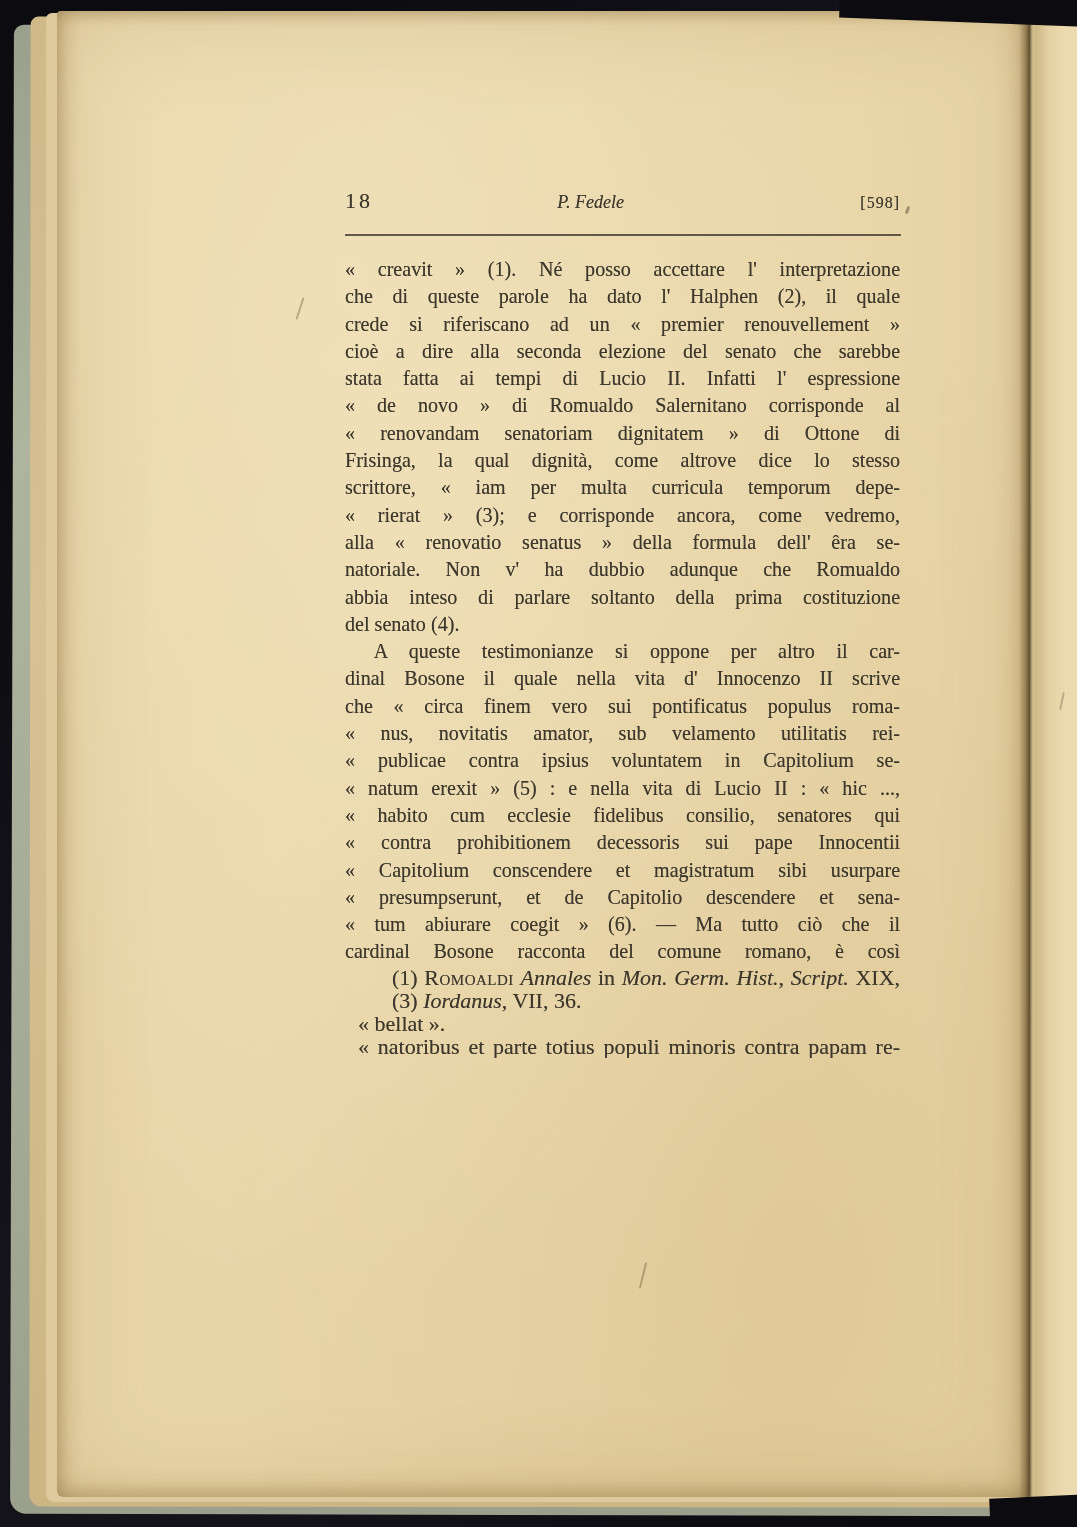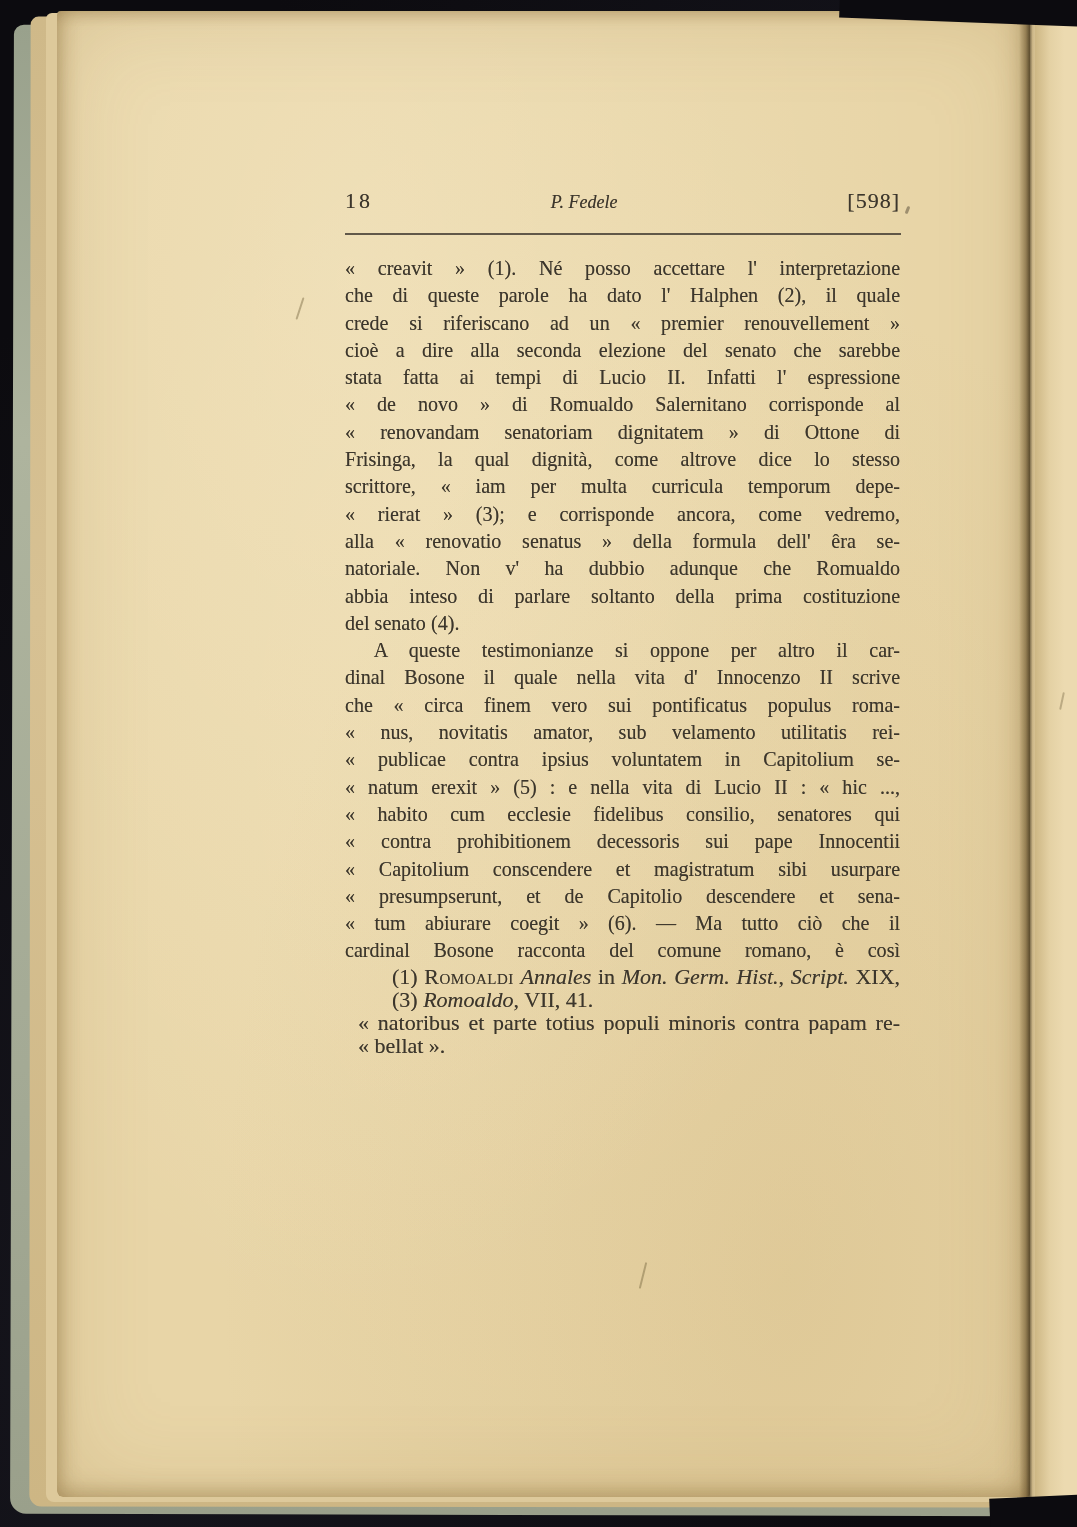--- a/index.html
+++ b/index.html
@@ -46,7 +46,7 @@
     line-height:30px;font-size:22px;}
   .pgnum{letter-spacing:3px;font-size:22px;}
   .runtitle{font-style:italic;font-size:18px;transform:translateX(-26px);}
-  .folio{font-size:22px;letter-spacing:1px;}
+  .folio{font-size:16px;letter-spacing:1px;}
   .rule{margin-top:16px;border-top:2px solid rgba(72,65,54,.85);height:0;width:556px;}
   .bodylines{margin-top:20px;width:580px;transform:scaleX(.957);
     transform-origin:left top;font-size:21px;line-height:27.3px;}

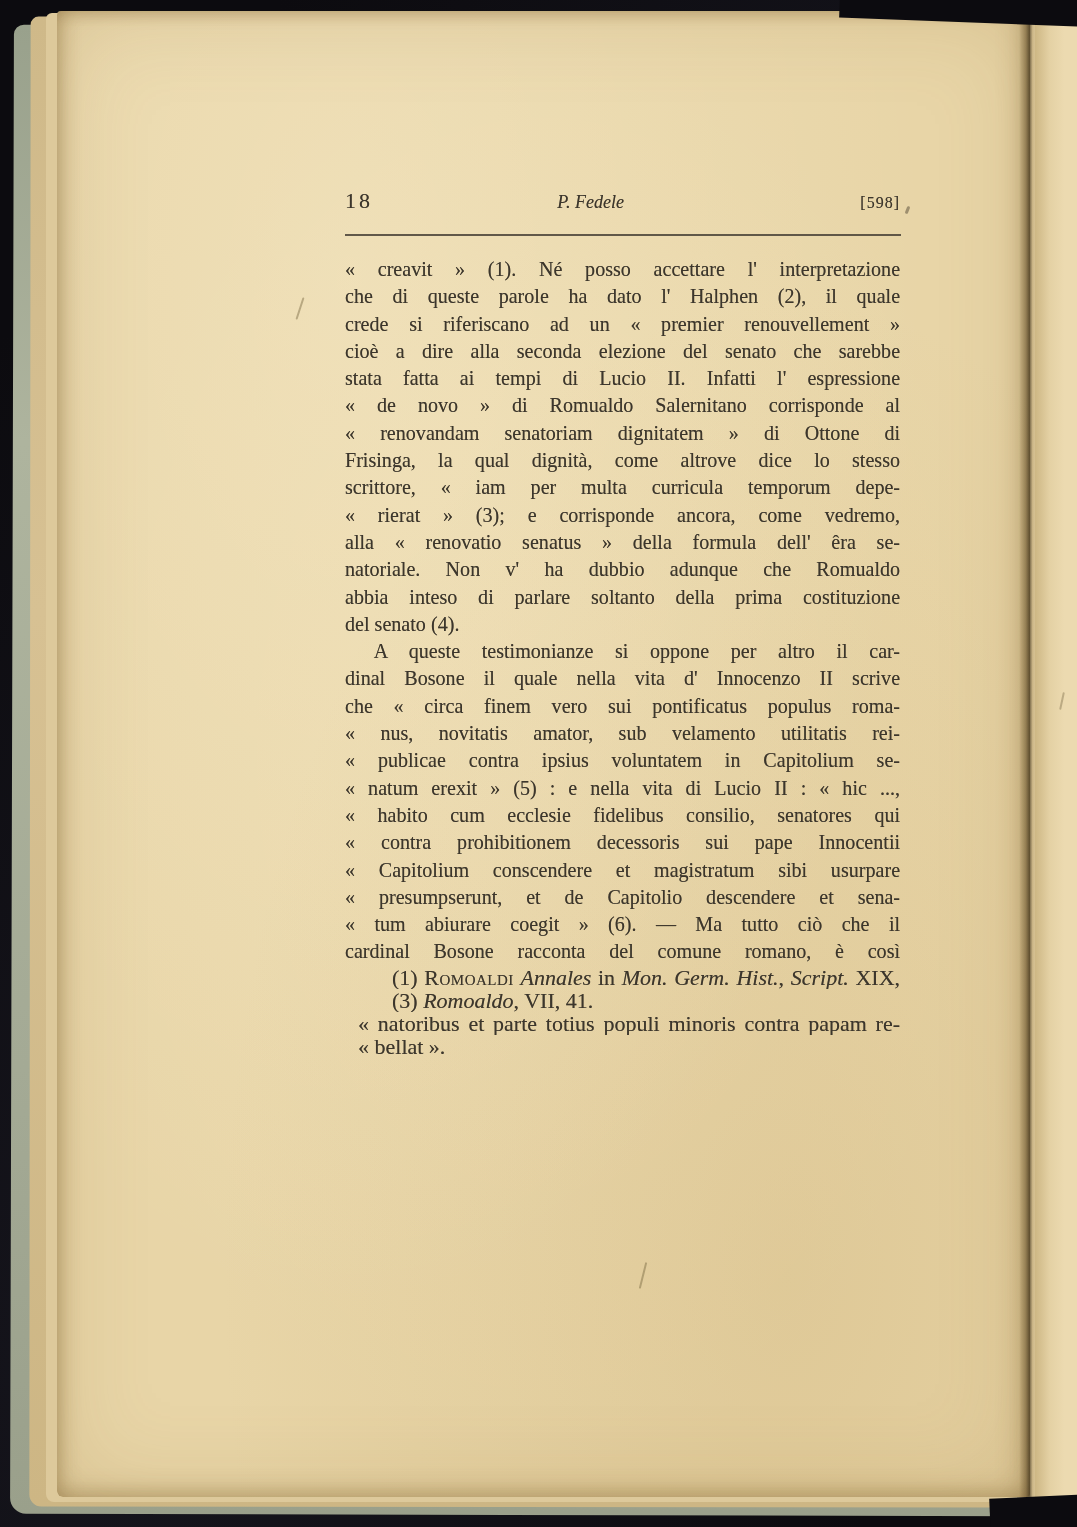--- a/index.html
+++ b/index.html
@@ -118,7 +118,7 @@
       </div>
     <div class="footnotes">
         <div class="tline ind"><span class="n">(1) </span><span class="sc">Romoaldi</span><span class="n"> </span><span class="i">Annales</span><span class="n"> in </span><span class="i">Mon. Germ. Hist.</span><span class="n">, </span><span class="i">Script.</span><span class="n"> XIX, 424.</span></div>
-        <div class="tline ind last"><span class="n">(3) </span><span class="i">Romoaldo</span><span class="n">, VII, 41.</span></div>
+        <div class="tline ind last"><span class="n">(3) </span><span class="i">Iordanus</span><span class="n">, VII, 41.</span></div>
         <div class="tline"><span class="n">« natoribus et parte totius populi minoris contra papam re-</span></div>
         <div class="tline last"><span class="n">« bellat ».</span></div>
       </div>

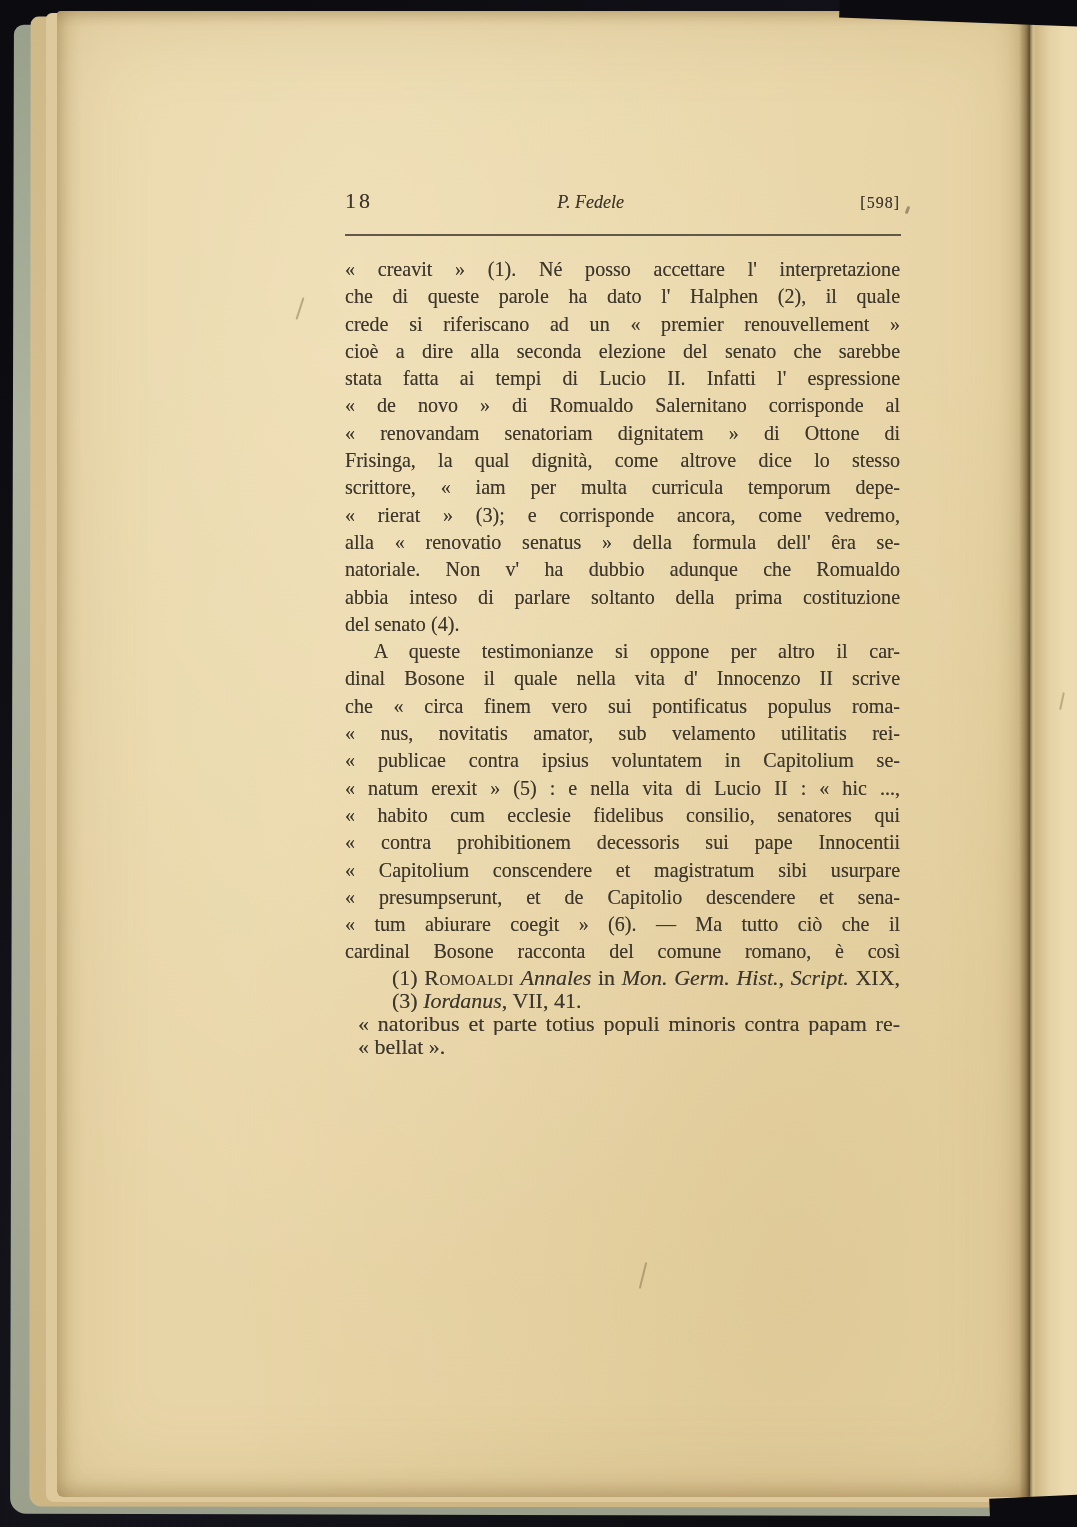--- a/index.html
+++ b/index.html
@@ -118,7 +118,7 @@
       </div>
     <div class="footnotes">
         <div class="tline ind"><span class="n">(1) </span><span class="sc">Romoaldi</span><span class="n"> </span><span class="i">Annales</span><span class="n"> in </span><span class="i">Mon. Germ. Hist.</span><span class="n">, </span><span class="i">Script.</span><span class="n"> XIX, 424.</span></div>
-        <div class="tline ind last"><span class="n">(3) </span><span class="i">Iordanus</span><span class="n">, VII, 41.</span></div>
+        <div class="tline ind last"><span class="n">(3) </span><span class="i">Iordanus</span><span class="n">, VII, 36.</span></div>
         <div class="tline"><span class="n">« natoribus et parte totius populi minoris contra papam re-</span></div>
         <div class="tline last"><span class="n">« bellat ».</span></div>
       </div>

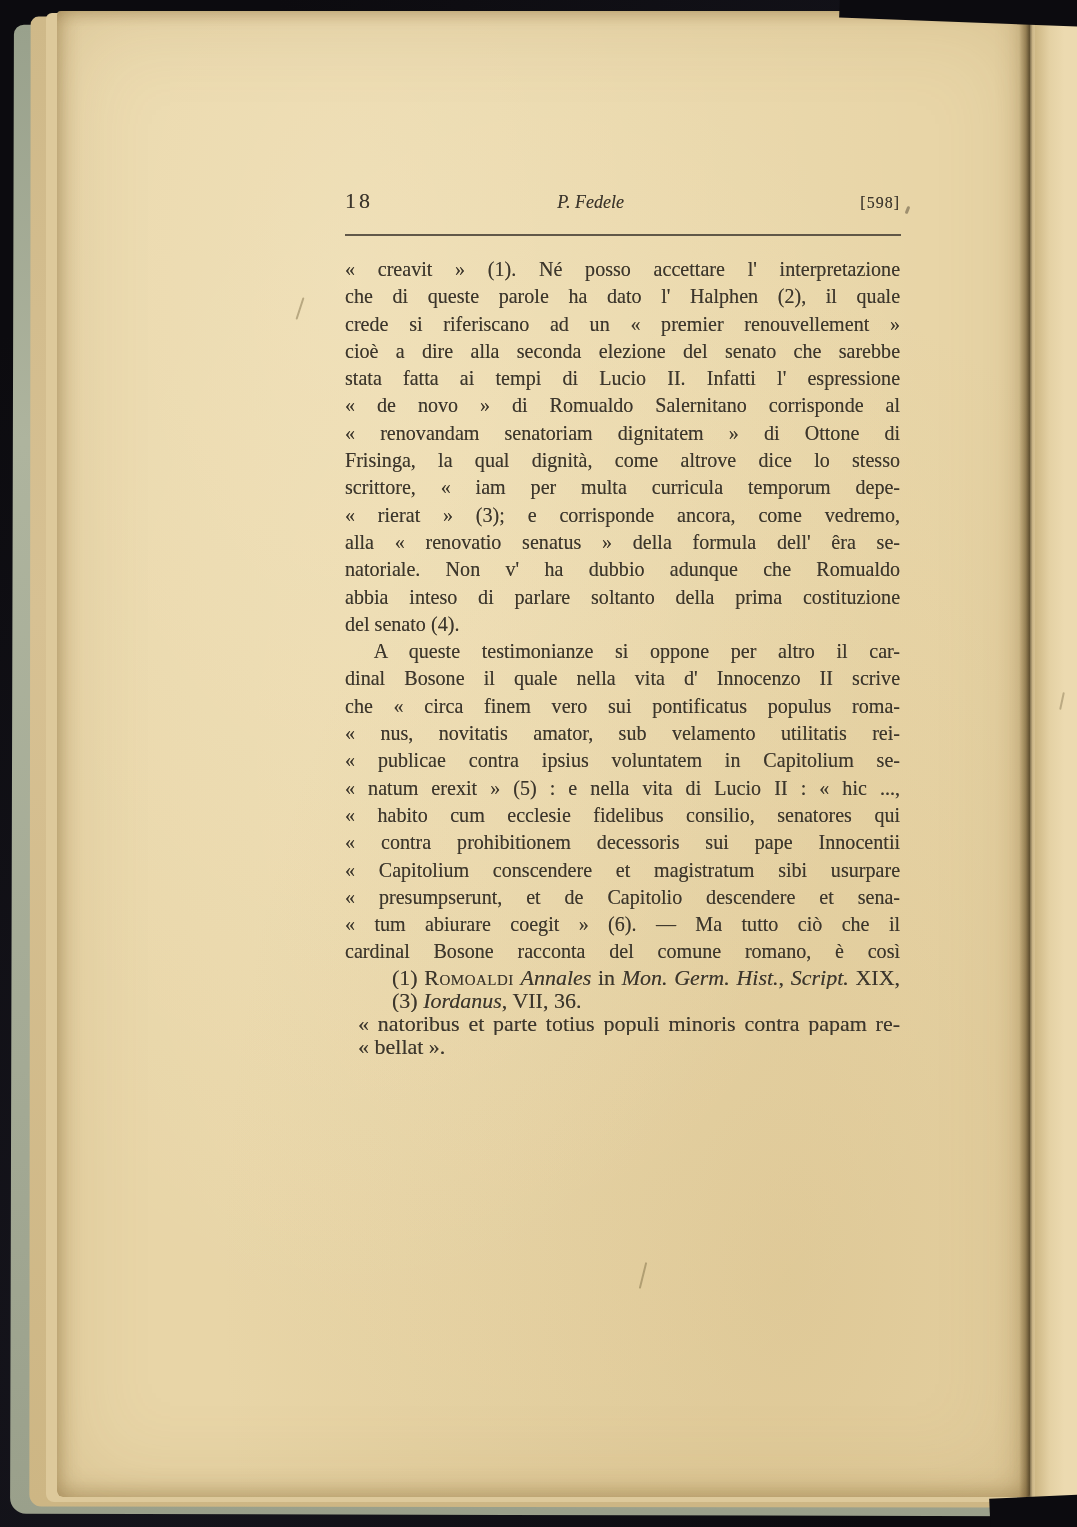--- a/index.html
+++ b/index.html
@@ -119,8 +119,8 @@
     <div class="footnotes">
         <div class="tline ind"><span class="n">(1) </span><span class="sc">Romoaldi</span><span class="n"> </span><span class="i">Annales</span><span class="n"> in </span><span class="i">Mon. Germ. Hist.</span><span class="n">, </span><span class="i">Script.</span><span class="n"> XIX, 424.</span></div>
         <div class="tline ind last"><span class="n">(3) </span><span class="i">Iordanus</span><span class="n">, VII, 36.</span></div>
+        <div class="tline last"><span class="n">« bellat ».</span></div>
         <div class="tline"><span class="n">« natoribus et parte totius populi minoris contra papam re-</span></div>
-        <div class="tline last"><span class="n">« bellat ».</span></div>
       </div>
   </div>
 

